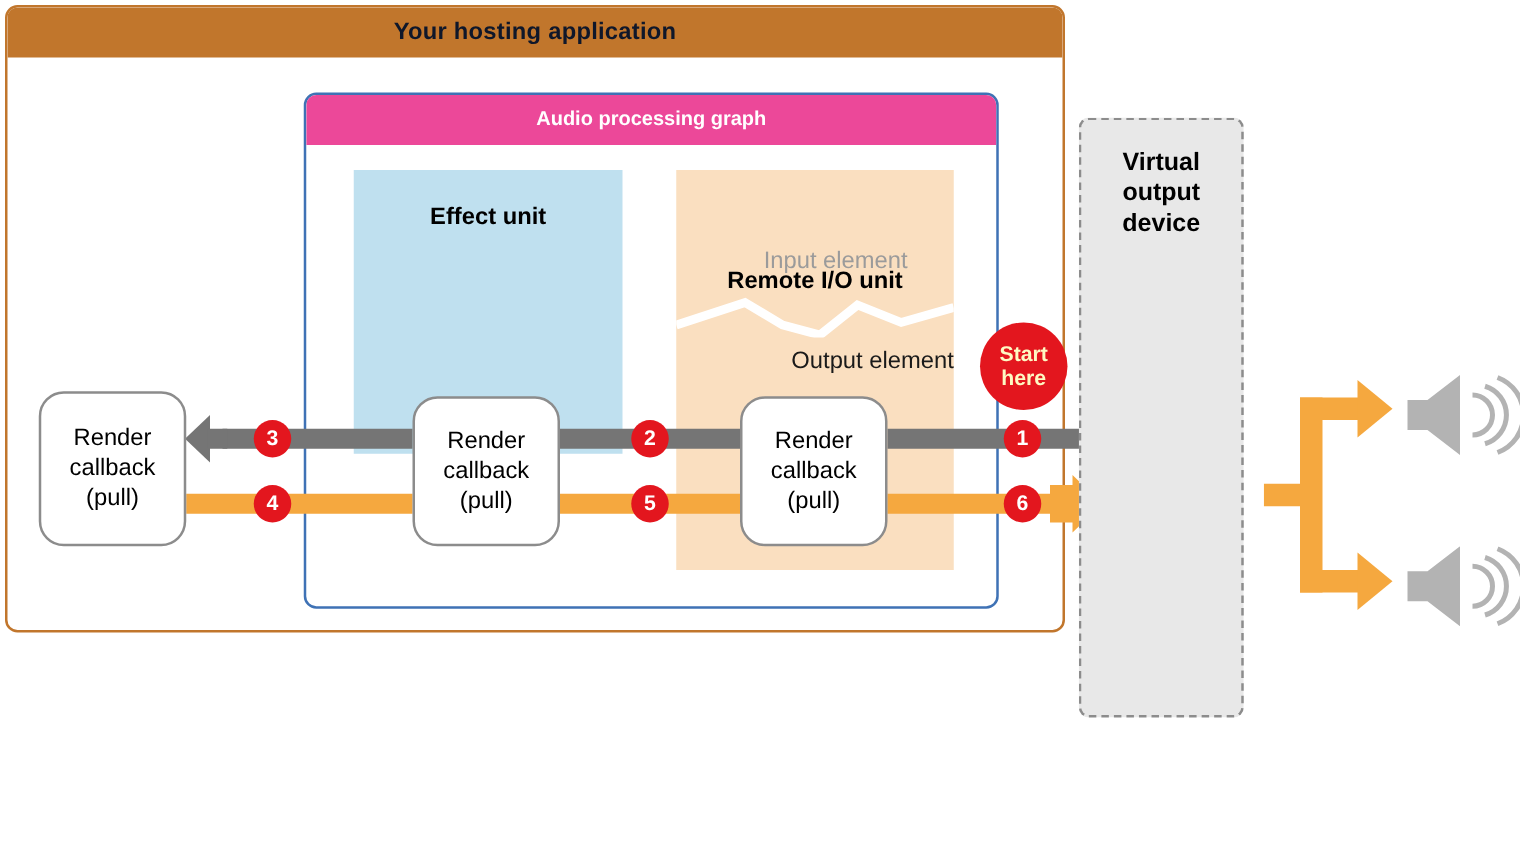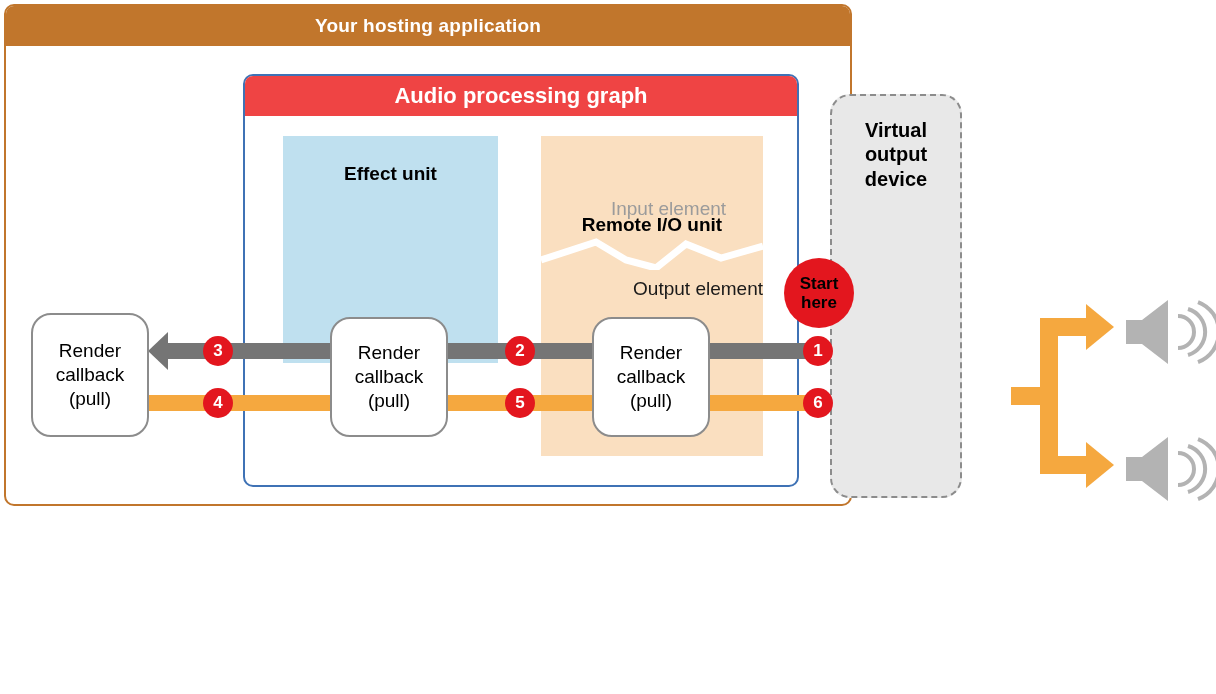--- a/index.html
+++ b/index.html
@@ -37,7 +37,7 @@
     left: 0; top: 0;
     width: 100%; height: 40px;
     background: #c1762c;
-    color: #ffffff;
+    color: #0f172a;
     font-size: 19px;
     font-weight: bold;
     display: flex;

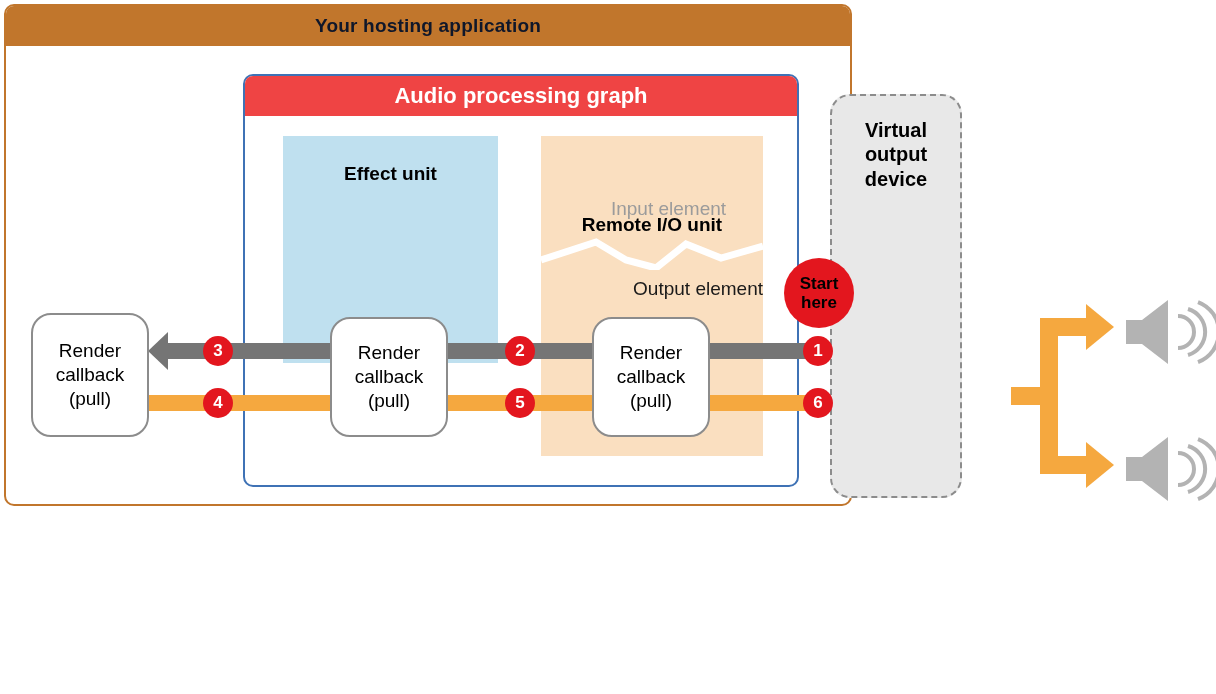--- a/index.html
+++ b/index.html
@@ -61,9 +61,9 @@
     position: absolute;
     left: 0; top: 0;
     width: 100%; height: 40px;
-    background: #ef4444;
+    background: #ec4899;
     color: #ffffff;
-    font-size: 22px;
+    font-size: 16px;
     font-weight: bold;
     display: flex;
     align-items: center;

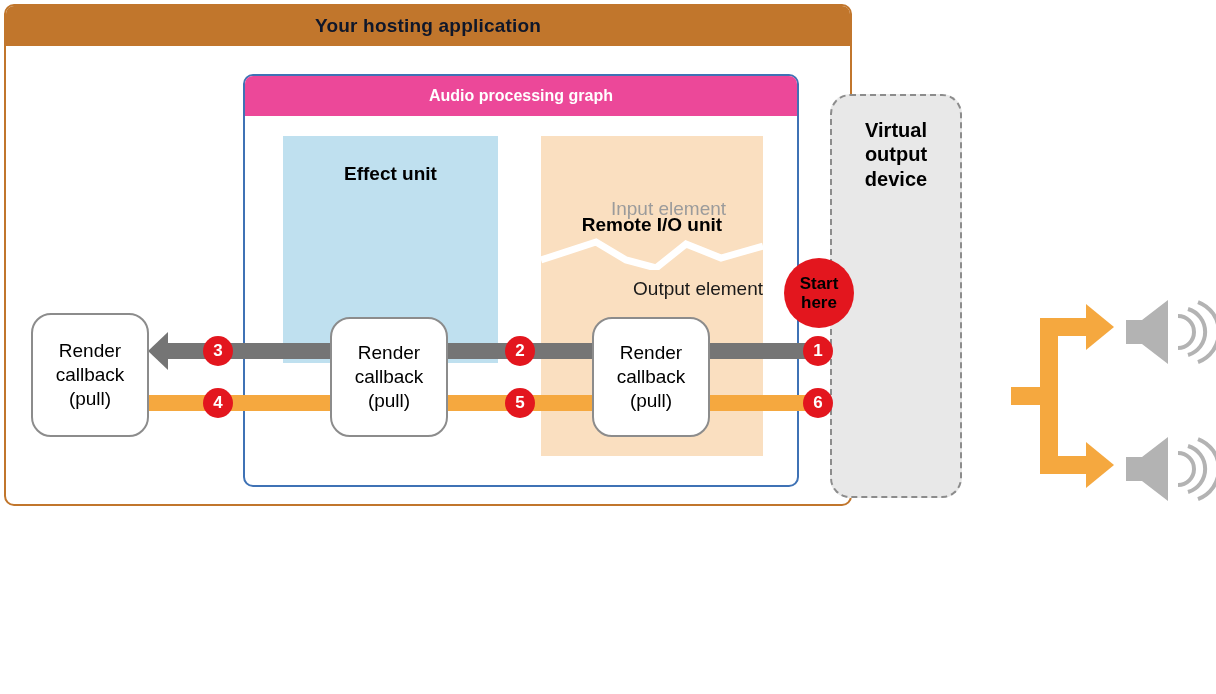--- a/index.html
+++ b/index.html
@@ -184,11 +184,11 @@
   
   .vod {
     position: absolute;
-    left: 830px; top: 94px;
-    width: 132px; height: 404px;
+    left: 863px; top: 94px;
+    width: 132px; height: 480px;
     background: #e8e8e8;
     border: 2px dashed #8c8c8c;
-    border-radius: 20px;
+    border-radius: 8px;
     box-sizing: border-box;
   }
   .vod-label {

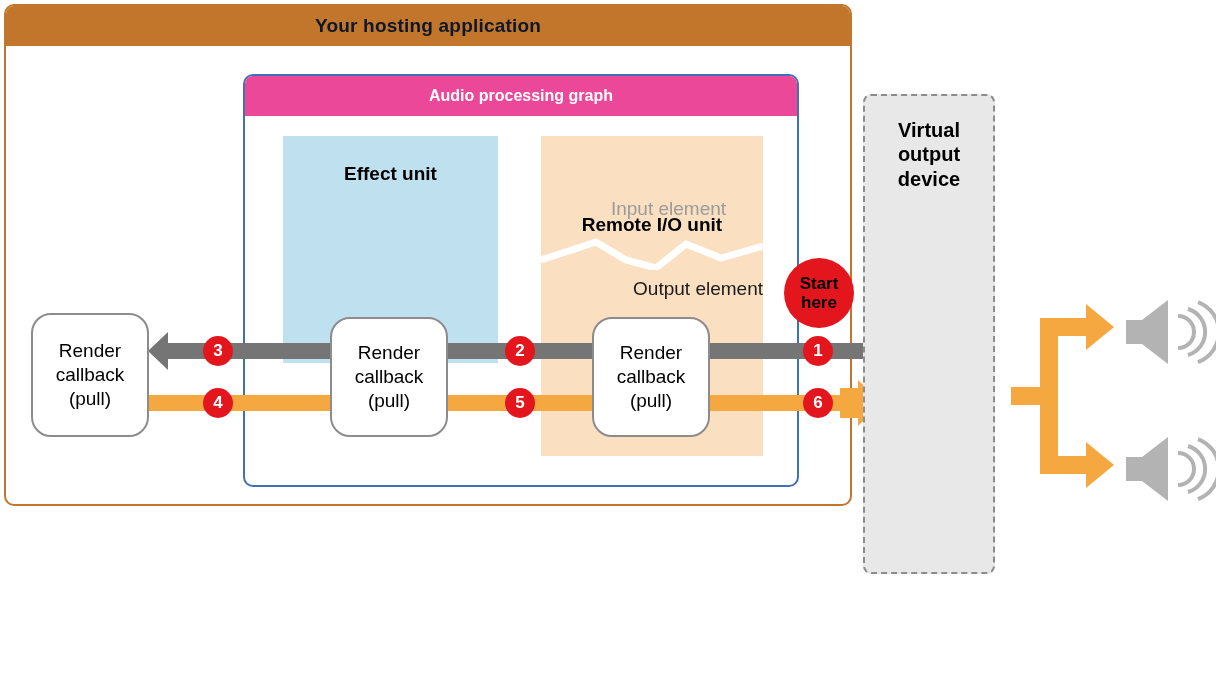--- a/index.html
+++ b/index.html
@@ -170,7 +170,7 @@
     width: 70px; height: 70px;
     border-radius: 50%;
     background: #e3161e;
-    color: #000000;
+    color: #fef9c3;
     font-size: 17px;
     font-weight: bold;
     display: flex;

